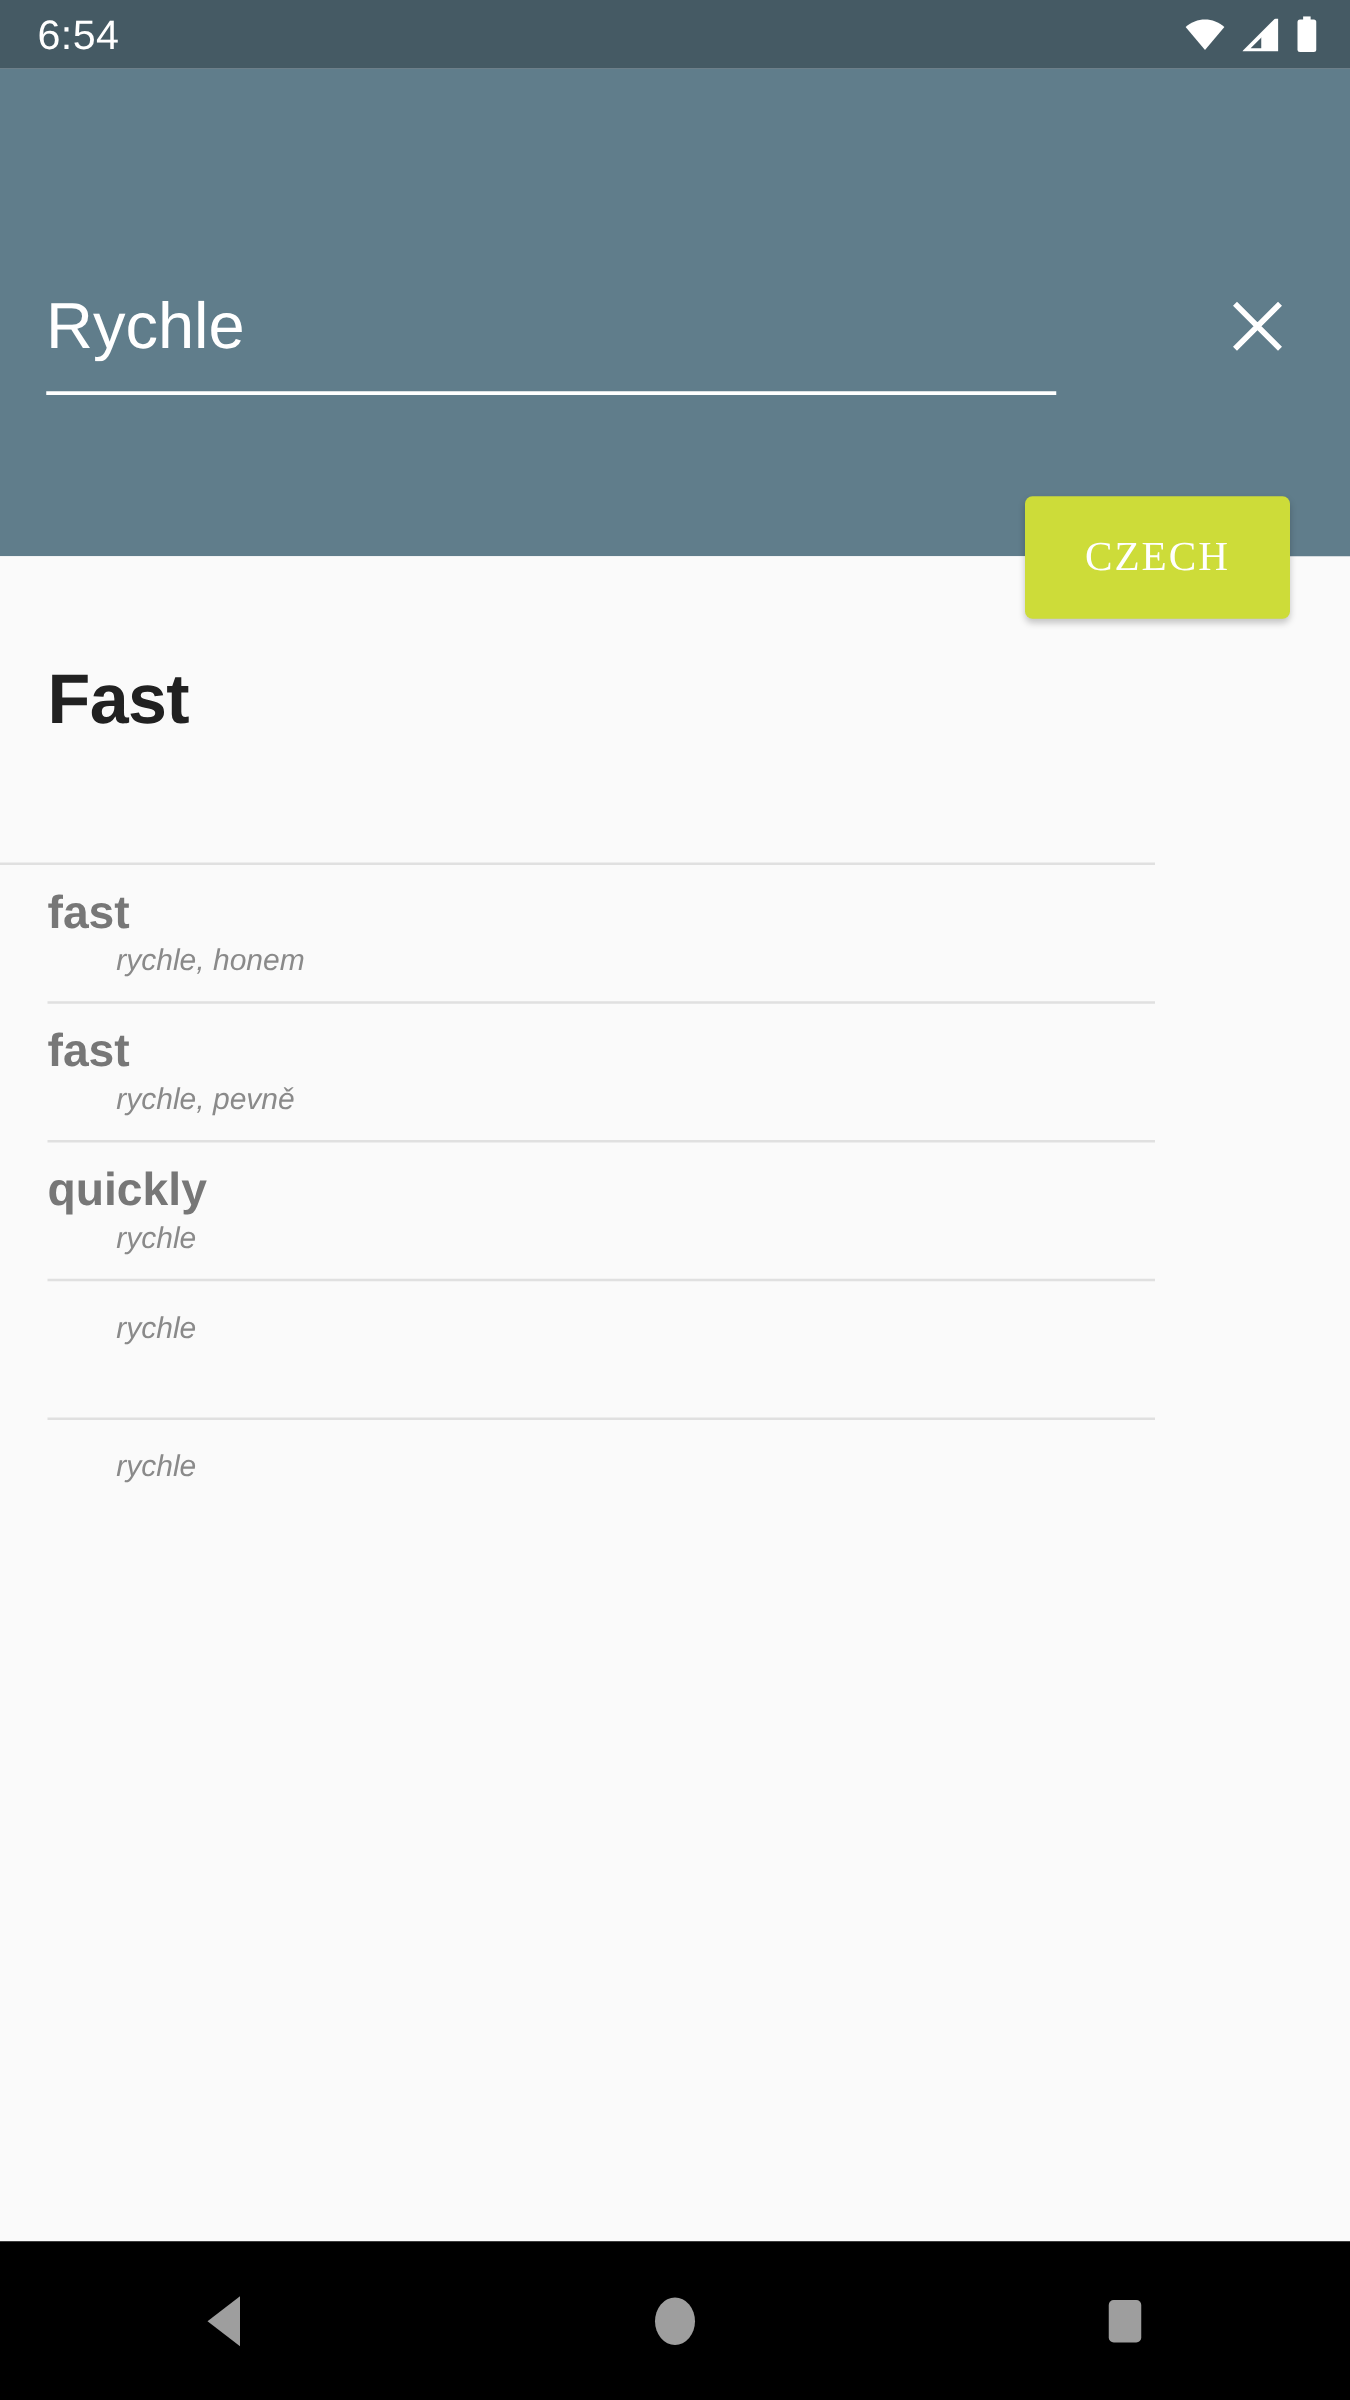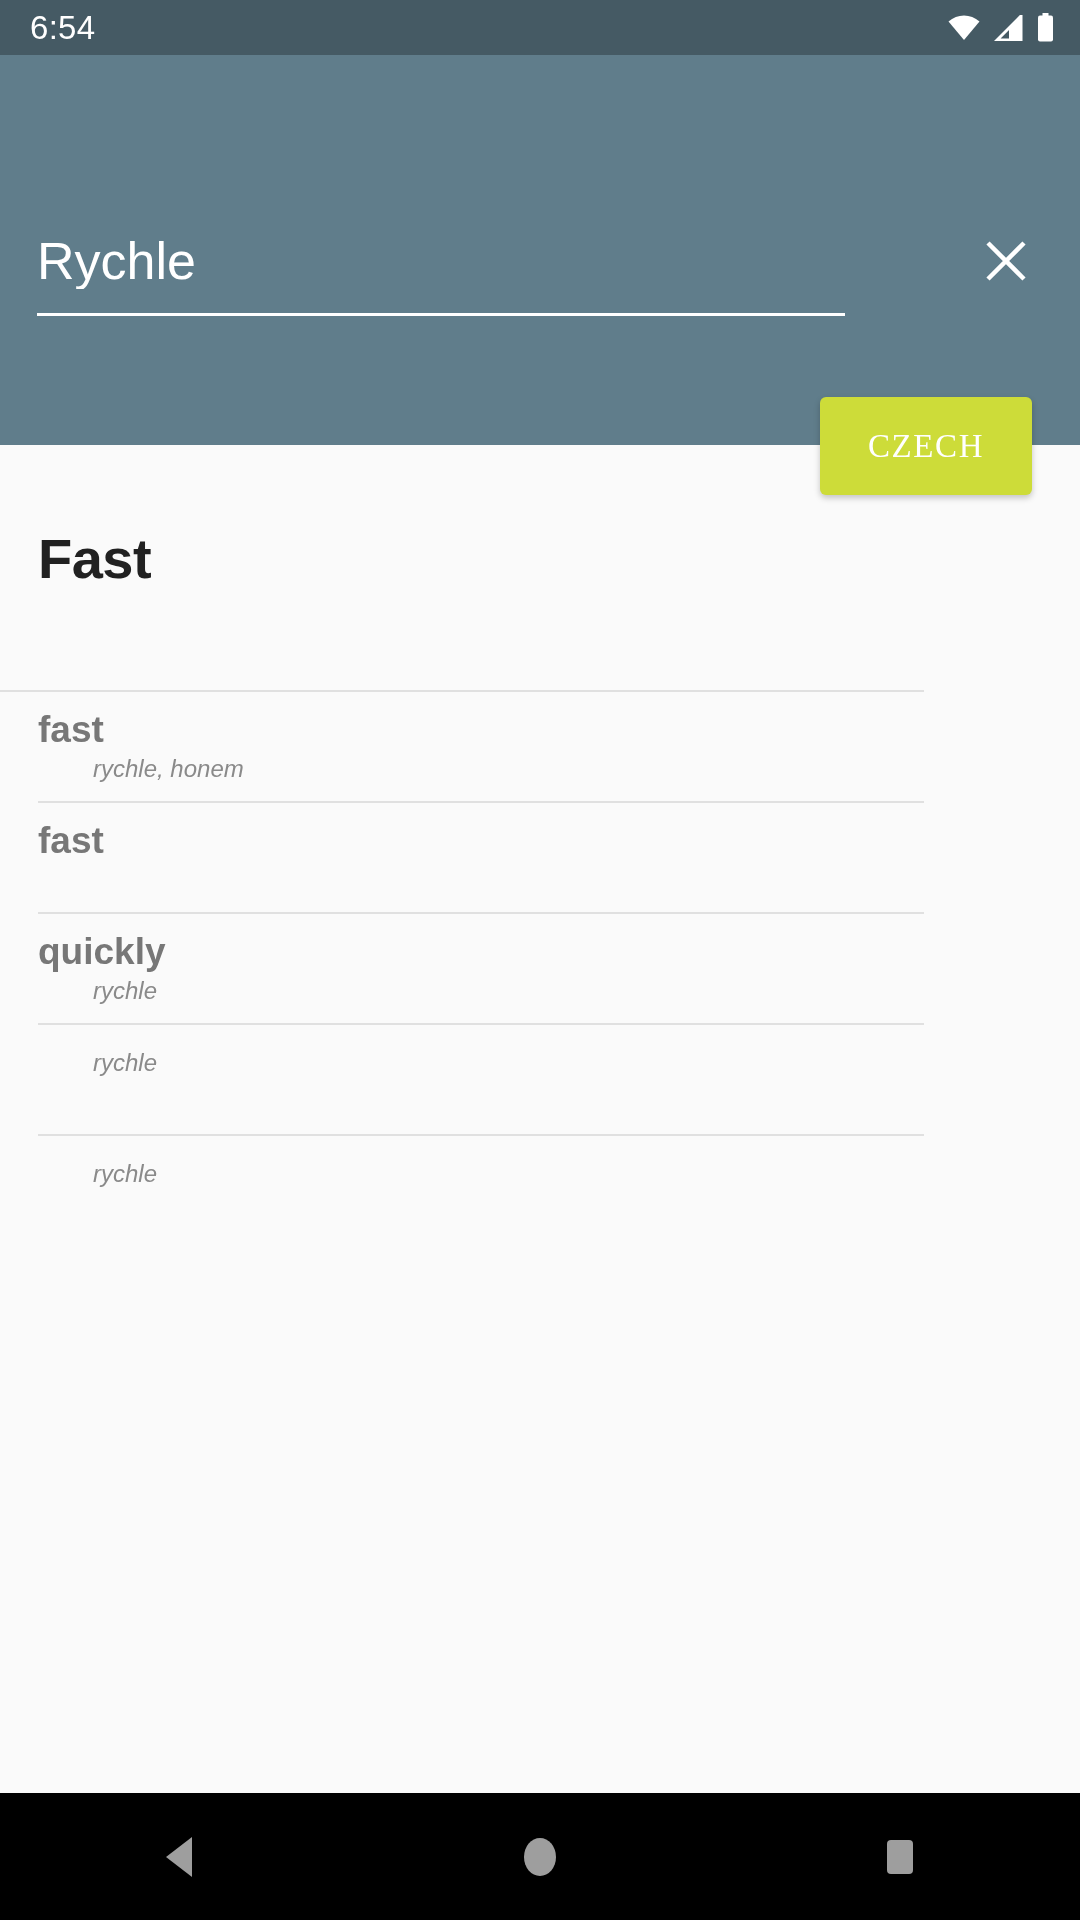--- a/index.html
+++ b/index.html
@@ -295,6 +295,7 @@
 
     <div class="word-row">
       <div class="word-term">fast</div>
+      <div class="word-def">rychle, pevně</div>
       <div class="divider"></div>
     </div>
 

